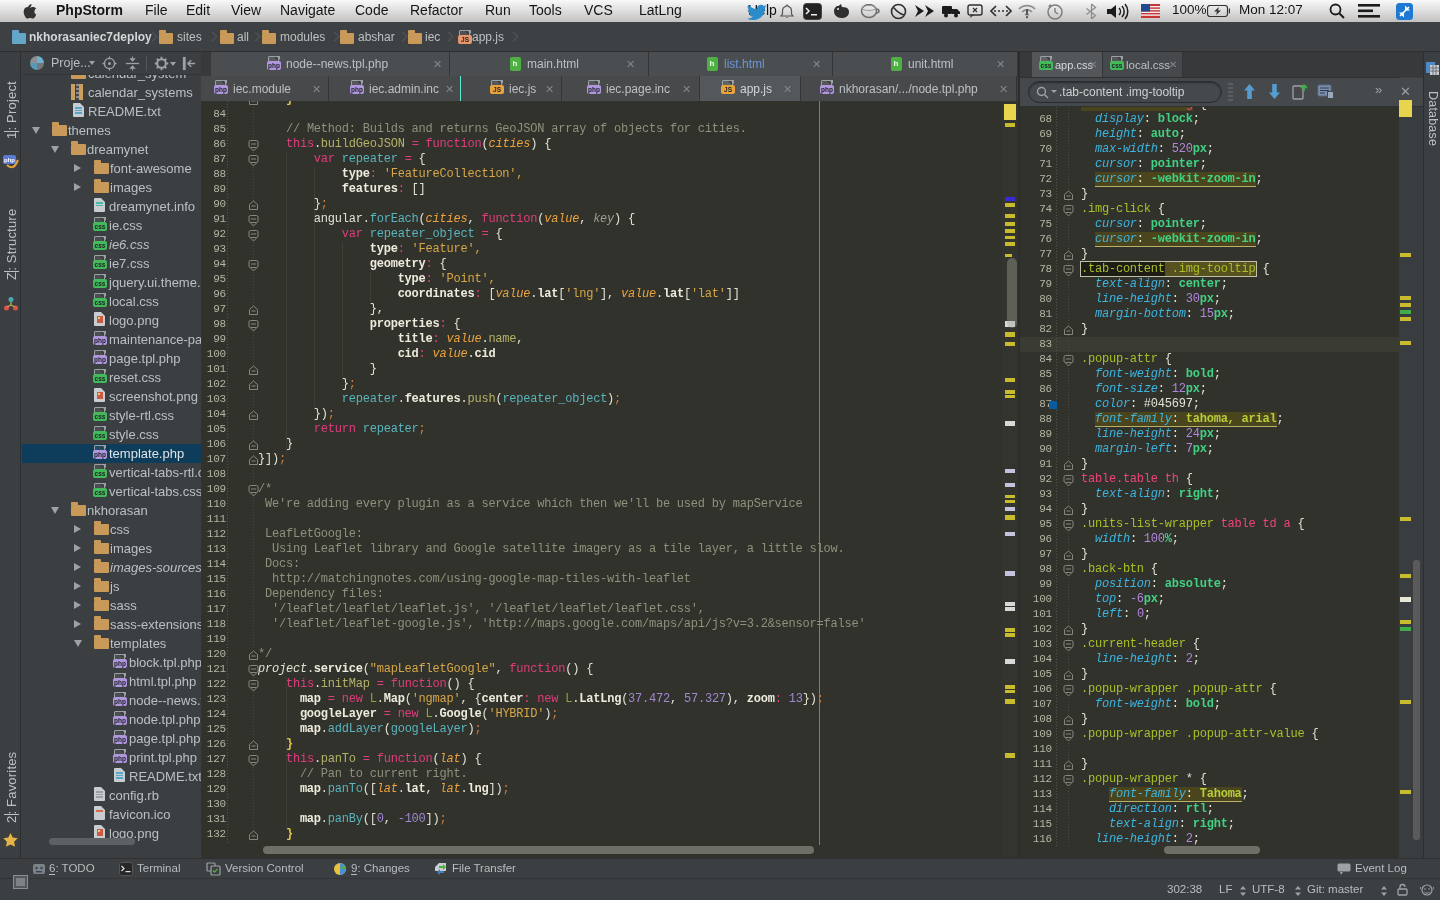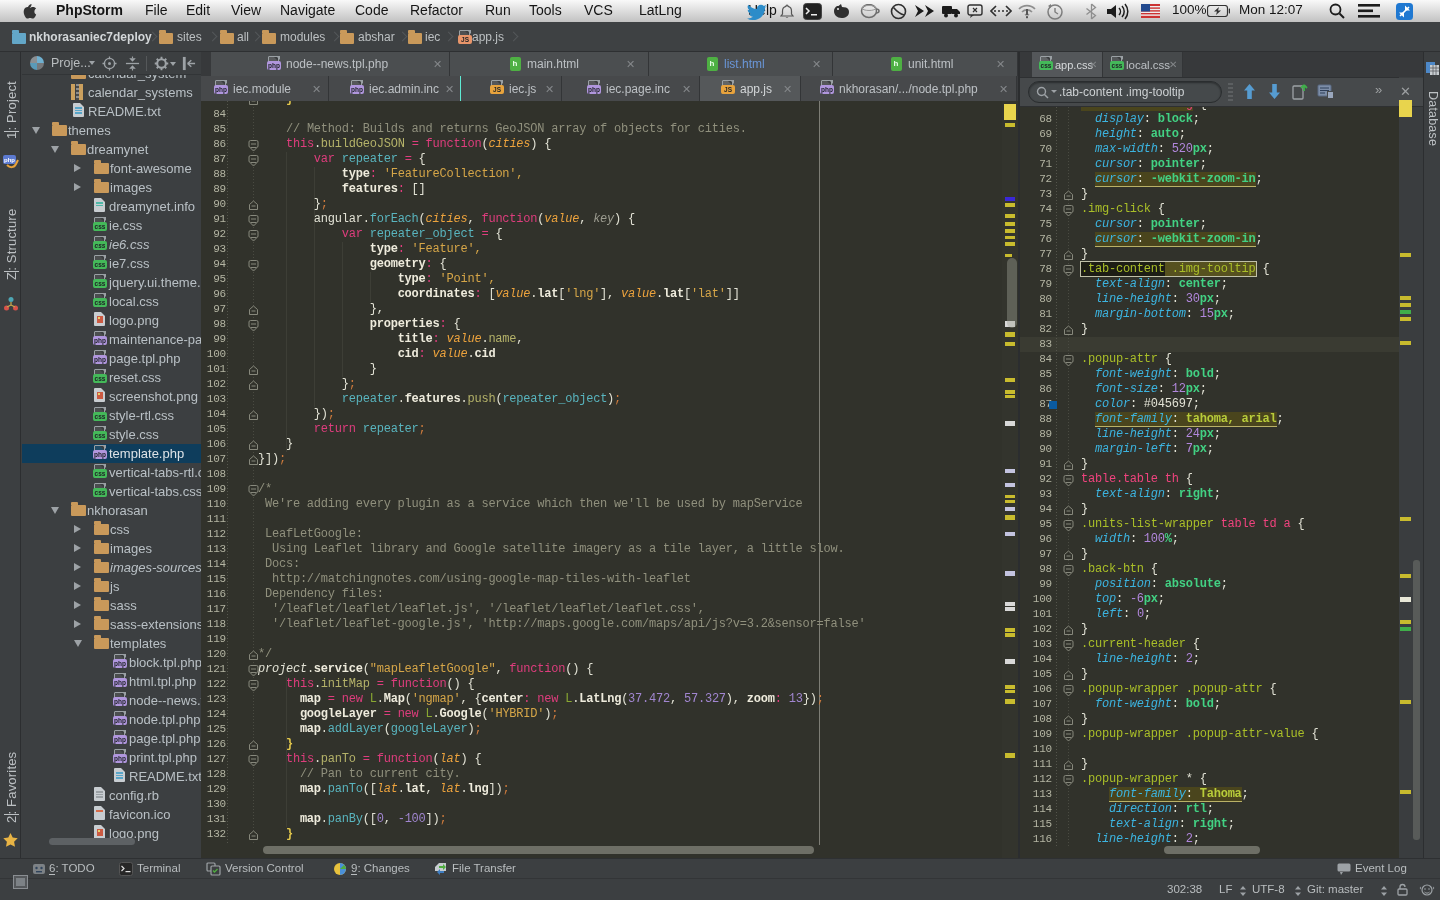--- a/index.html
+++ b/index.html
@@ -696,7 +696,7 @@
 <div class="codeline" style="left:57px;top:621px">      <span class="b">map</span>.<span class="t">addLayer</span>(<span class="t">googleLayer</span>)<span class="sc">;</span></div>
 <div class="codeline" style="left:57px;top:636px">    <span class="y">}</span></div>
 <div class="codeline" style="left:57px;top:651px">    <span class="k">this</span>.<span class="o">panTo</span> <span class="k">=</span> <span class="k">function</span>(<span class="p">lat</span>) {</div>
-<div class="codeline" style="left:57px;top:666px">      <span class="c">// Pan to current city.</span></div>
+<div class="codeline" style="left:57px;top:666px">      <span class="c">// Pan to current right.</span></div>
 <div class="codeline" style="left:57px;top:681px">      <span class="b">map</span>.<span class="t">panTo</span>([<span class="p">lat</span>.<span class="b">lat</span>, <span class="p">lat</span>.<span class="b">lng</span>])<span class="sc">;</span></div>
 <div class="codeline" style="left:57px;top:711px">      <span class="b">map</span>.<span class="t">panBy</span>([<span class="n">0</span>, <span class="n">-100</span>])<span class="sc">;</span></div>
 <div class="codeline" style="left:57px;top:726px">    <span class="y">}</span></div>

